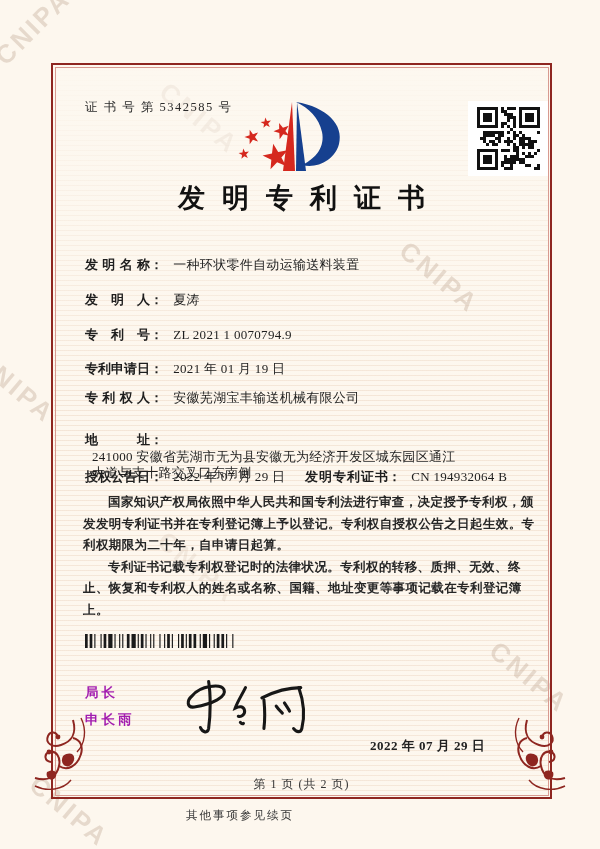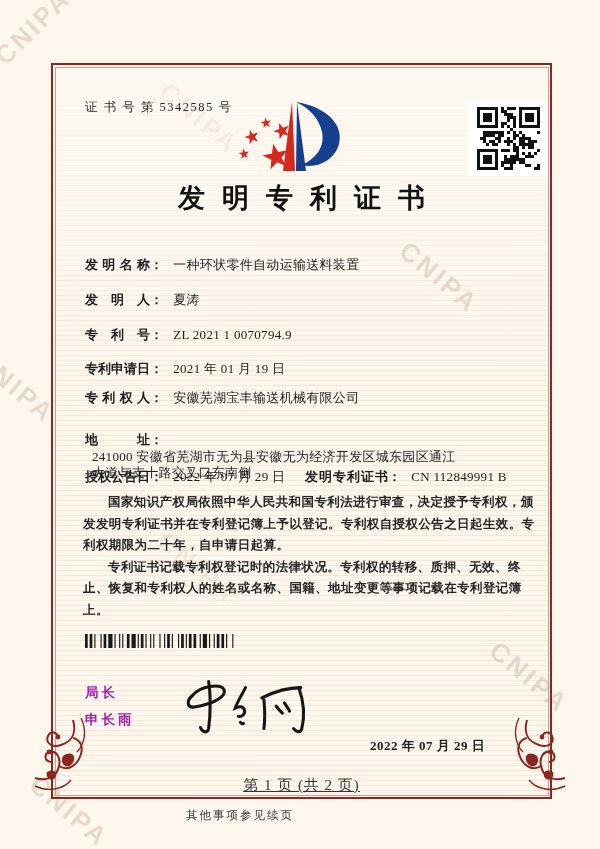--- a/index.html
+++ b/index.html
@@ -281,7 +281,7 @@
     <span class="fvalue">2022 年 07 月 29 日</span>
     <span class="pair2">
       <span class="flabel wide">发明专利证书</span><span class="fcolon">：</span>
-      <span class="fvalue">CN 112849991 B</span>
+      <span class="fvalue">CN 194932064 B</span>
     </span>
   </div>
 

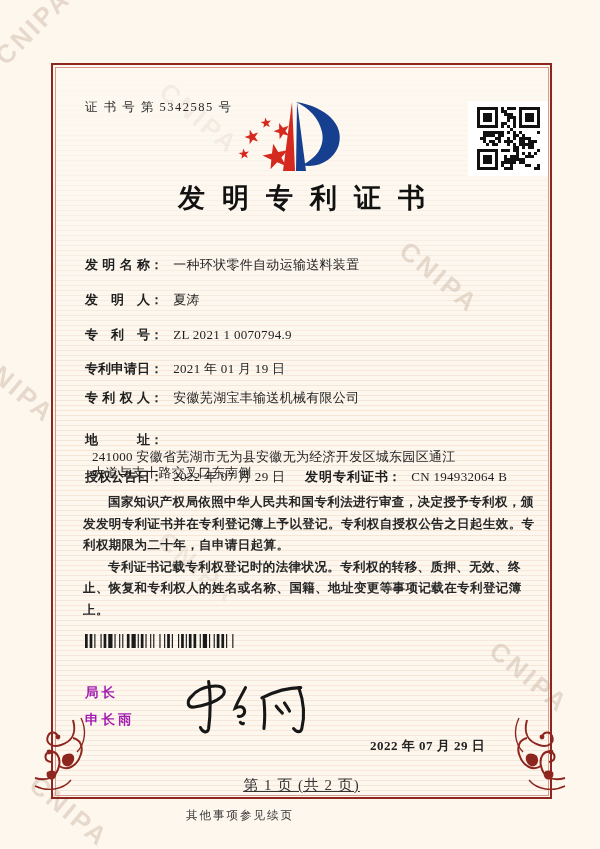--- a/index.html
+++ b/index.html
@@ -68,7 +68,7 @@
   .issue-date { position:absolute; left:370px; top:737px; z-index:4;
     font-size:13px; font-weight:bold; color:#222; letter-spacing:.5px; }
   .page-info { position:absolute; left:51px; top:776px; width:501px; z-index:4;
-    text-align:center; font-size:15px; color:#333; letter-spacing:1px;text-decoration:underline; }
+    text-align:center; font-size:12px; color:#333; letter-spacing:1px; }
   .note { position:absolute; left:0; top:808px; width:480px; z-index:4;
     text-align:center; font-size:11.5px; color:#3a3a3a; letter-spacing:2px; }
   .ornament { position:absolute; z-index:5; width:74px; height:86px; }

